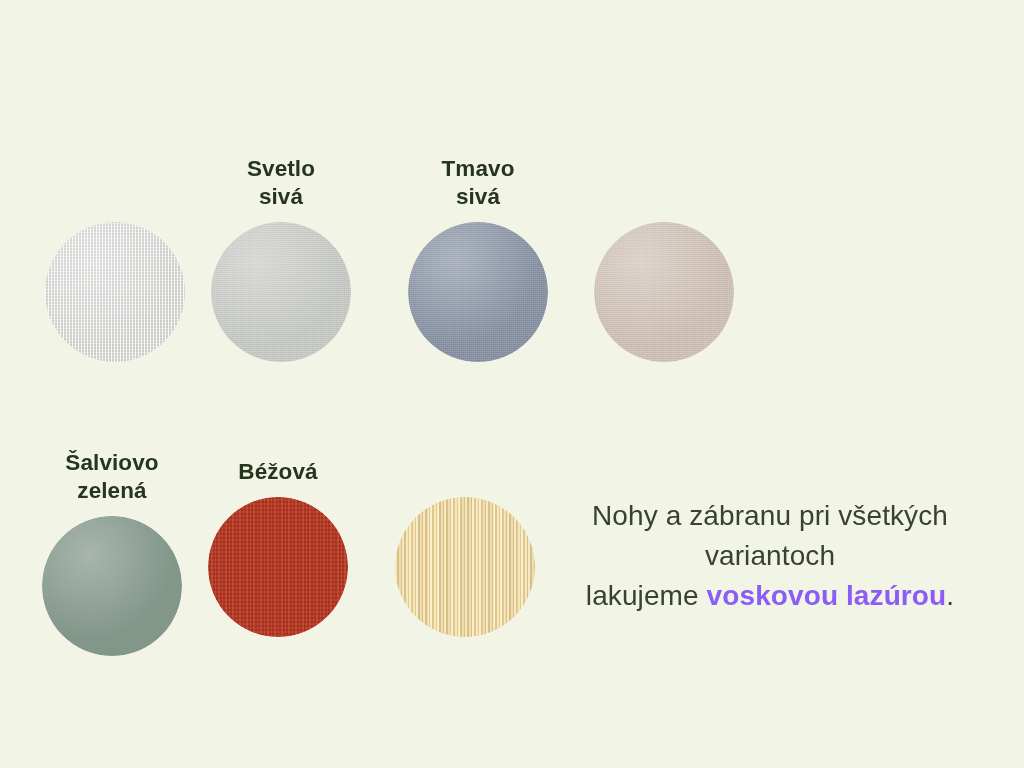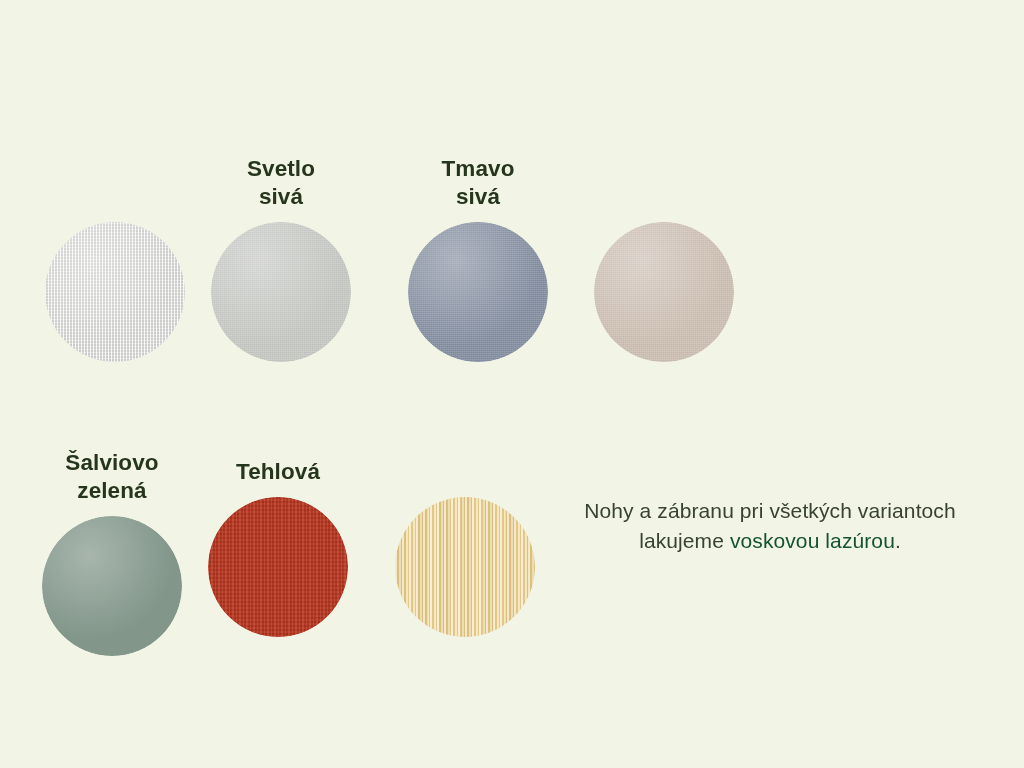--- a/index.html
+++ b/index.html
@@ -204,7 +204,7 @@
   </div>
 
   <div class="swatch" style="left:208px; top:497px;">
-    <div class="swatch-label">Tehlová</div>
+    <div class="swatch-label">Béžová</div>
     <div class="swatch-disc">
       <div class="base" style="background:#B8361F;"></div>
       <div class="tex tex-cloth"></div>

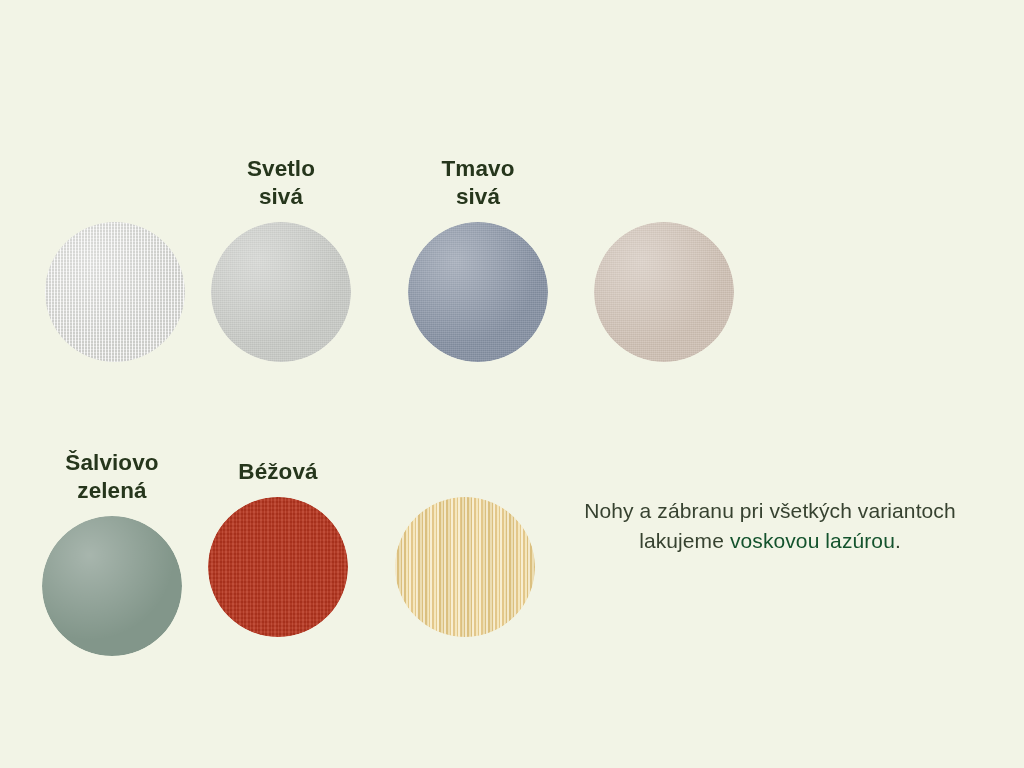--- a/index.html
+++ b/index.html
@@ -142,7 +142,7 @@
   #footnote {
     position: absolute;
     color: #374230;
-    font-size: 21px;
+    font-size: 28px;
     line-height: 1.42;
     text-align: center;
     letter-spacing: 0.1px;

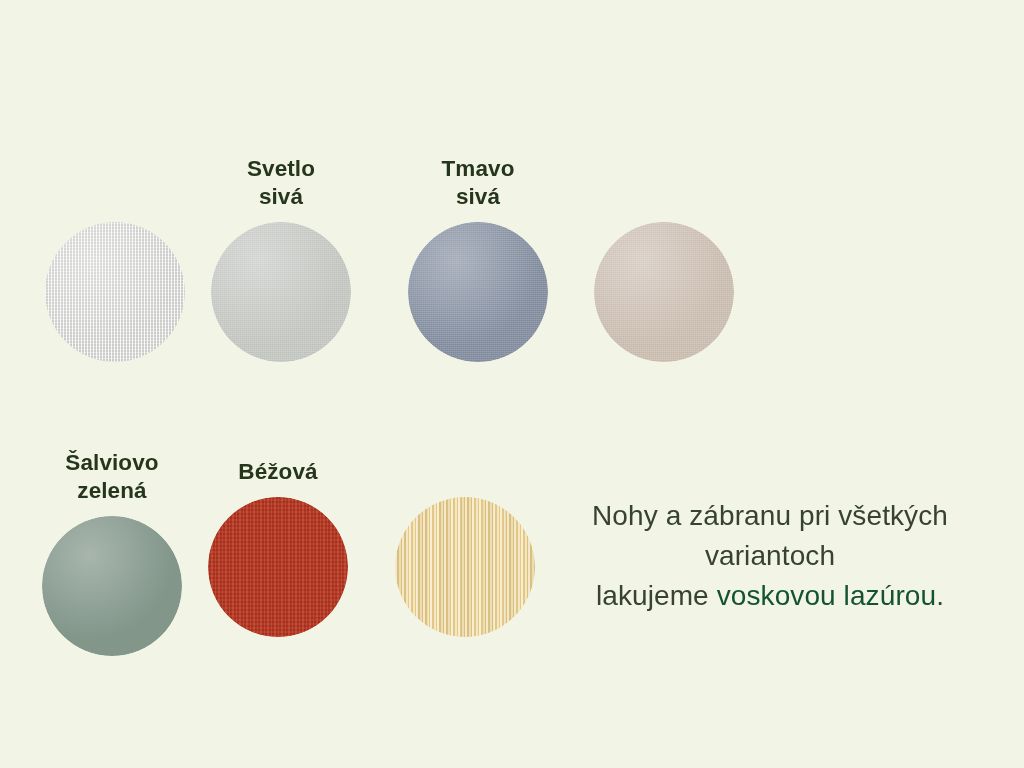--- a/index.html
+++ b/index.html
@@ -148,8 +148,8 @@
     letter-spacing: 0.1px;
   }
   #footnote .strong {
-    font-weight: normal;
-    color: #14532d;
+    font-weight: bold;
+    color: #8b5cf6;
   }
 </style>
 </head>

